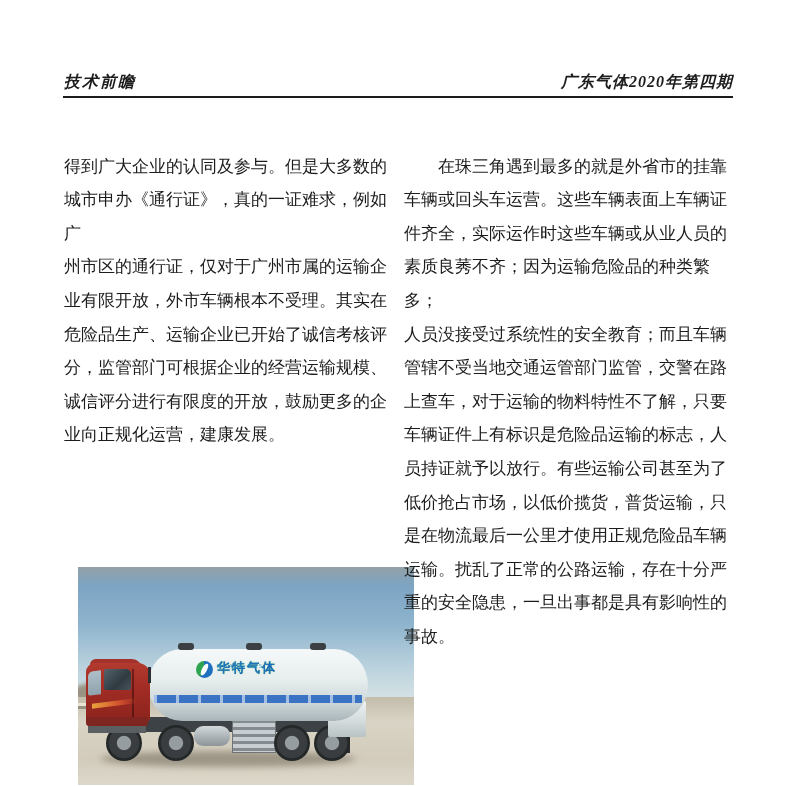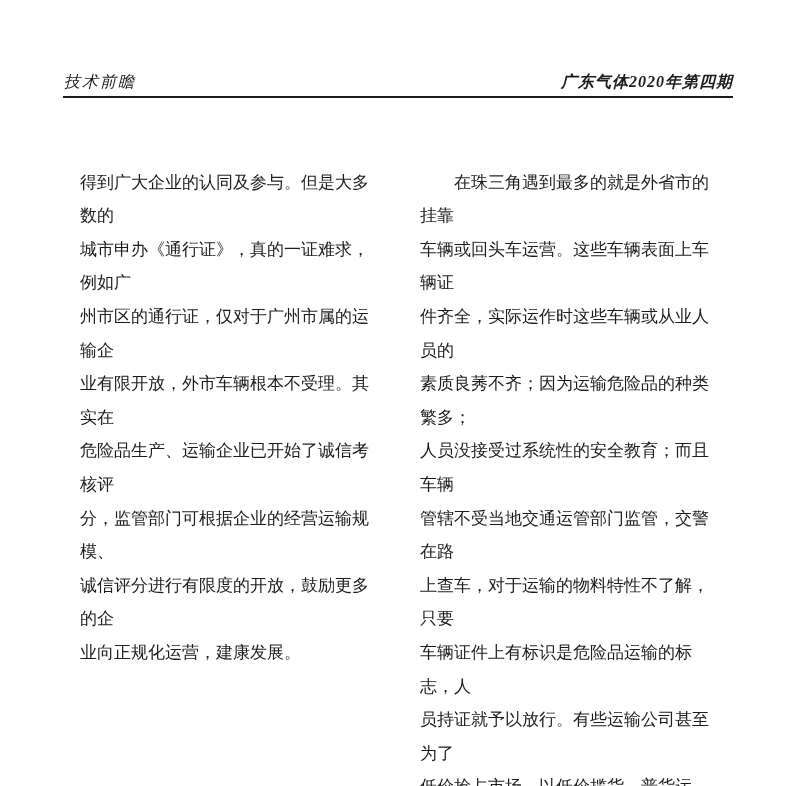--- a/index.html
+++ b/index.html
@@ -8,7 +8,7 @@
     font-family:"Liberation Serif","DejaVu Serif",serif;color:#1c1c1c;
   }
   
-  .hdr-left{position:absolute;left:64px;top:72px;font-size:16px;font-weight:normal;font-style:italic;letter-spacing:2px;}
+  .hdr-left{position:absolute;left:64px;top:72px;font-size:16px;font-weight:bold;font-style:italic;letter-spacing:2px;}
   .hdr-right{position:absolute;right:59px;top:72px;font-size:16px;font-weight:bold;font-style:italic;letter-spacing:1px;text-align:right;}
   .hdr-rule{position:absolute;left:63px;top:96px;width:670px;height:2px;background:#1b1b1b;}
   

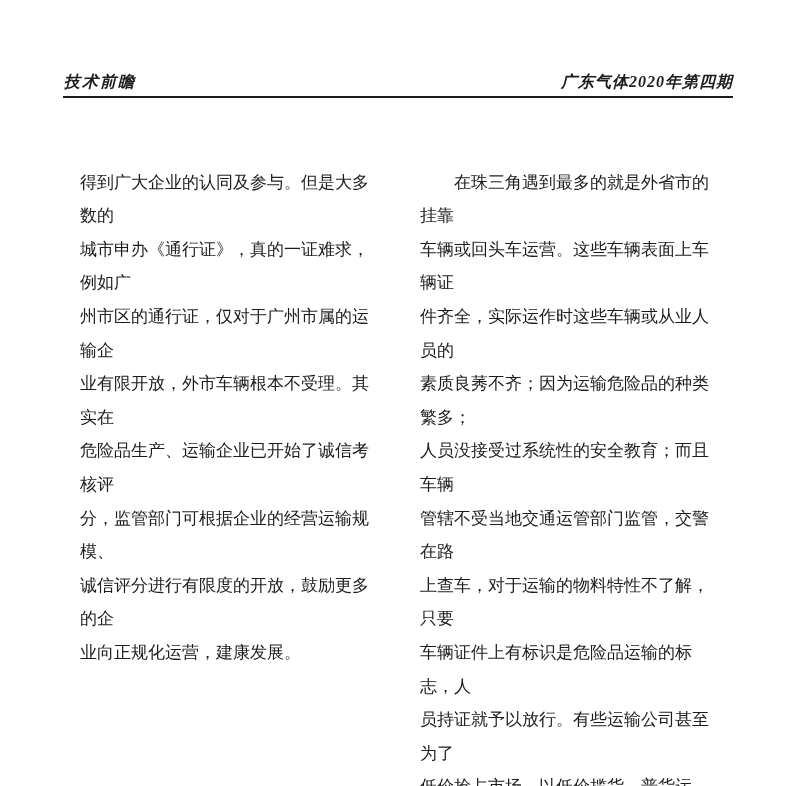--- a/index.html
+++ b/index.html
@@ -15,7 +15,7 @@
   .col{position:absolute;top:116px;font-size:17px;line-height:33.6px;white-space:pre-line;text-align:left;}
   .col-left{left:64px;width:328px;}
   .col-right{left:404px;width:334px;}
-  .para{margin:16px;}
+  .para{margin:0;}
   
   .photo{position:relative;width:308px;height:218px;margin:14px 0 14px 14px;overflow:hidden;background:#cfdfe6;padding-left:28px;}
   .photo *{position:absolute;}

